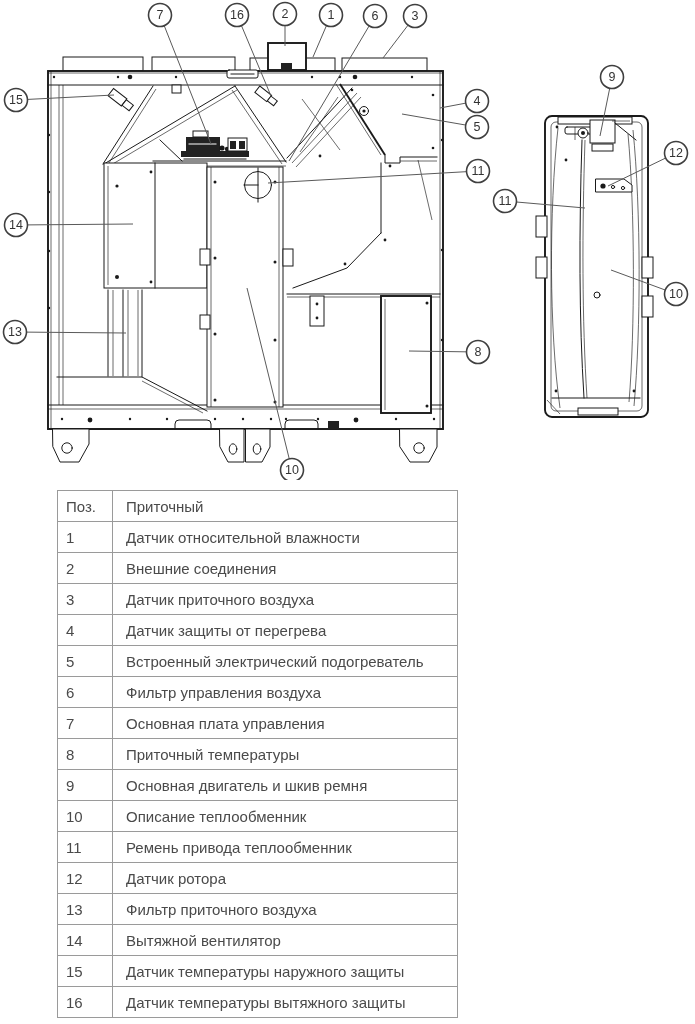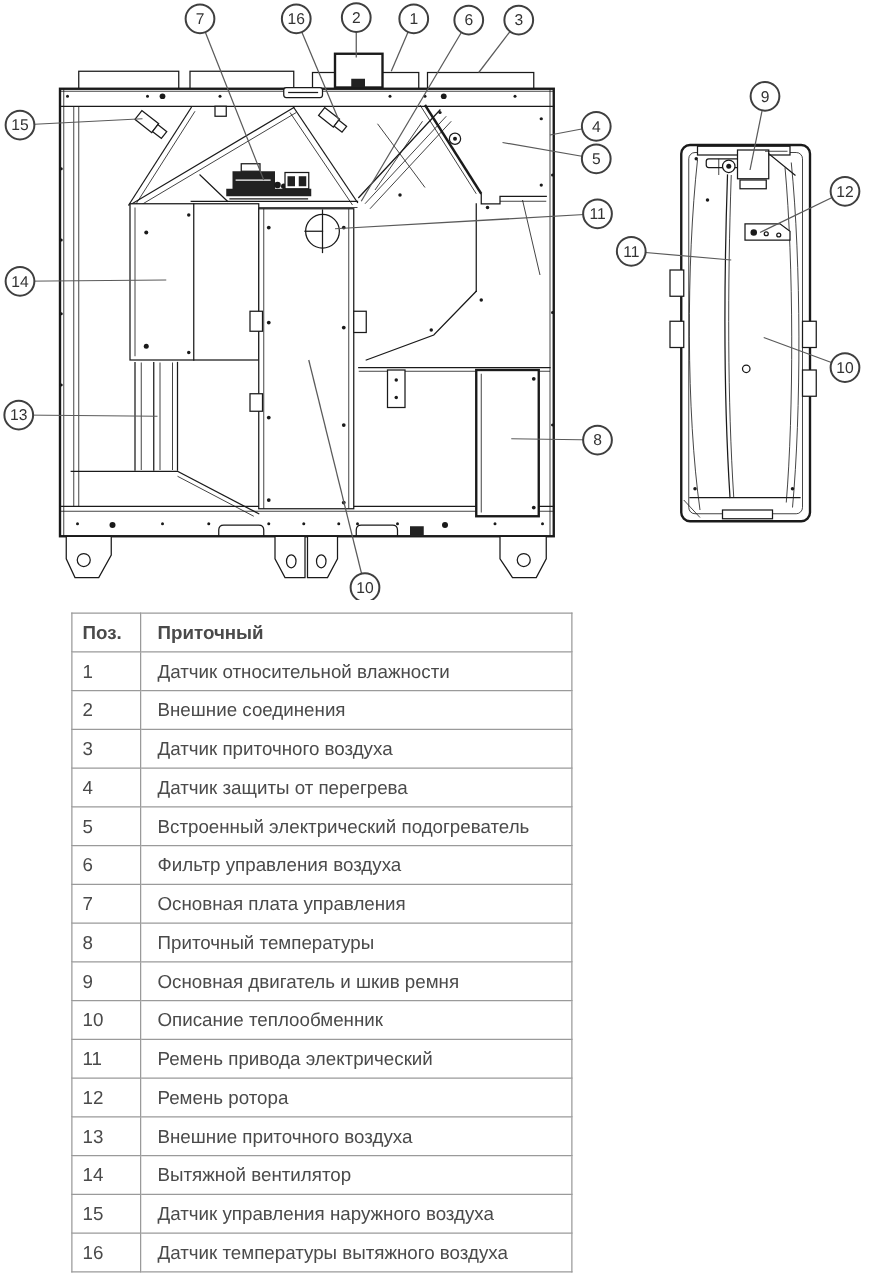--- a/index.html
+++ b/index.html
@@ -22,7 +22,7 @@
                table-layout:fixed;}
   .parts-table th,.parts-table td{border:1px solid #9a9a9a;height:30px;padding:0 4px 0 13px;
                text-align:left;vertical-align:middle;white-space:nowrap;overflow:hidden;}
-  .parts-table th{font-weight:bold;}
+  .parts-table th{font-weight:normal;}
   .parts-table .pos{width:42px;padding-left:8px;}
 </style>
 </head>

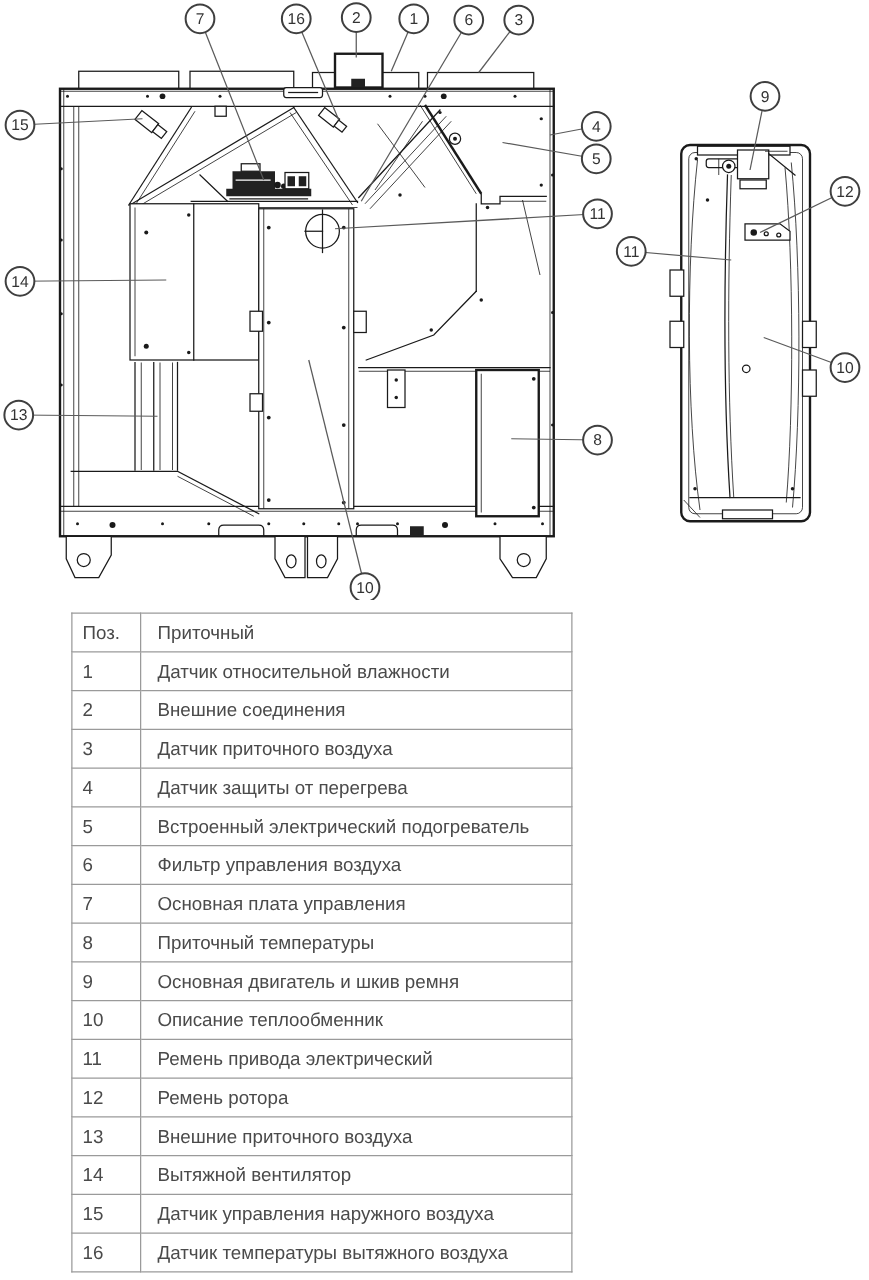--- a/index.html
+++ b/index.html
@@ -424,7 +424,7 @@
         </tr>
         <tr>
           <td class="pos">11</td>
-          <td>Ремень привода электрический</td>
+          <td>Ремень привода теплообменник</td>
         </tr>
         <tr>
           <td class="pos">12</td>

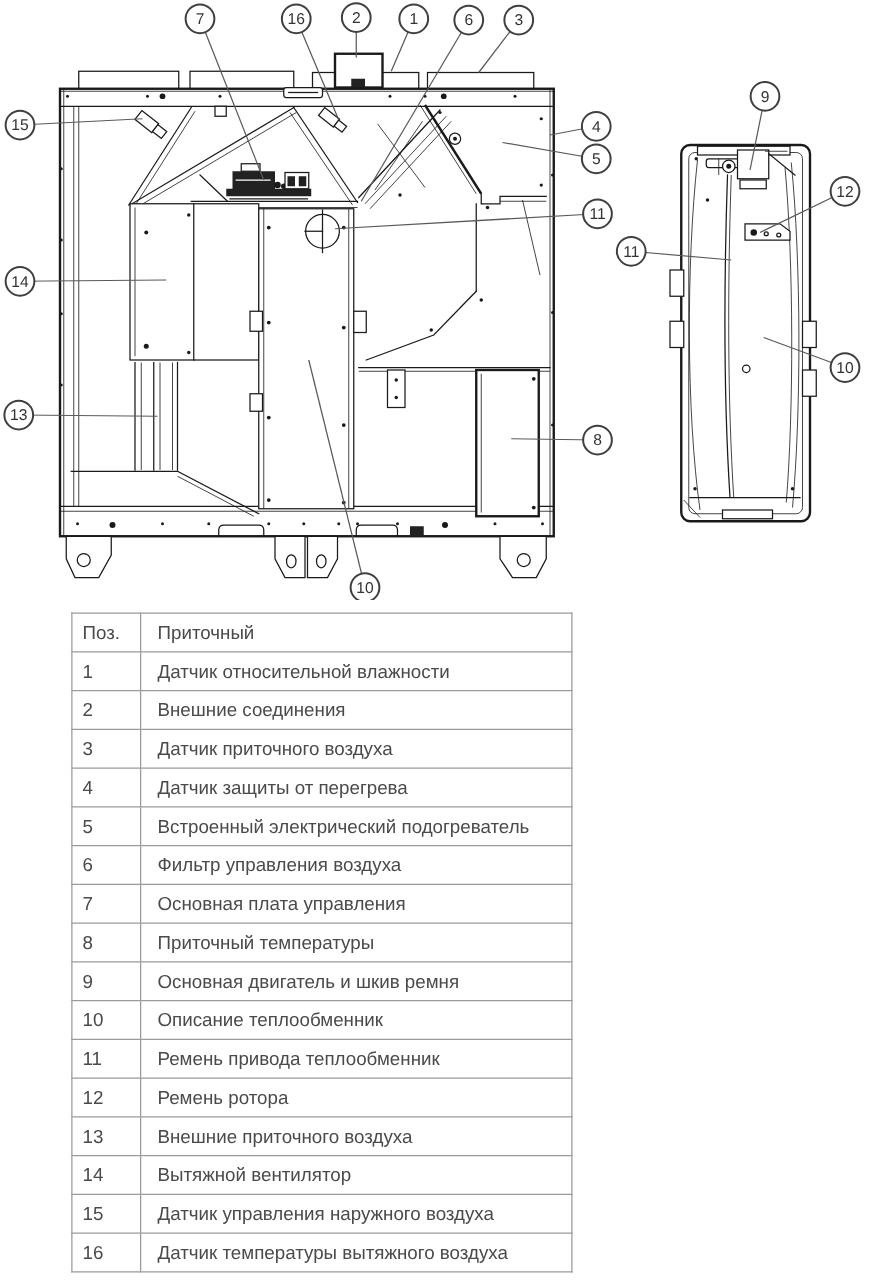--- a/index.html
+++ b/index.html
@@ -428,7 +428,7 @@
         </tr>
         <tr>
           <td class="pos">12</td>
-          <td>Ремень ротора</td>
+          <td>Датчик ротора</td>
         </tr>
         <tr>
           <td class="pos">13</td>

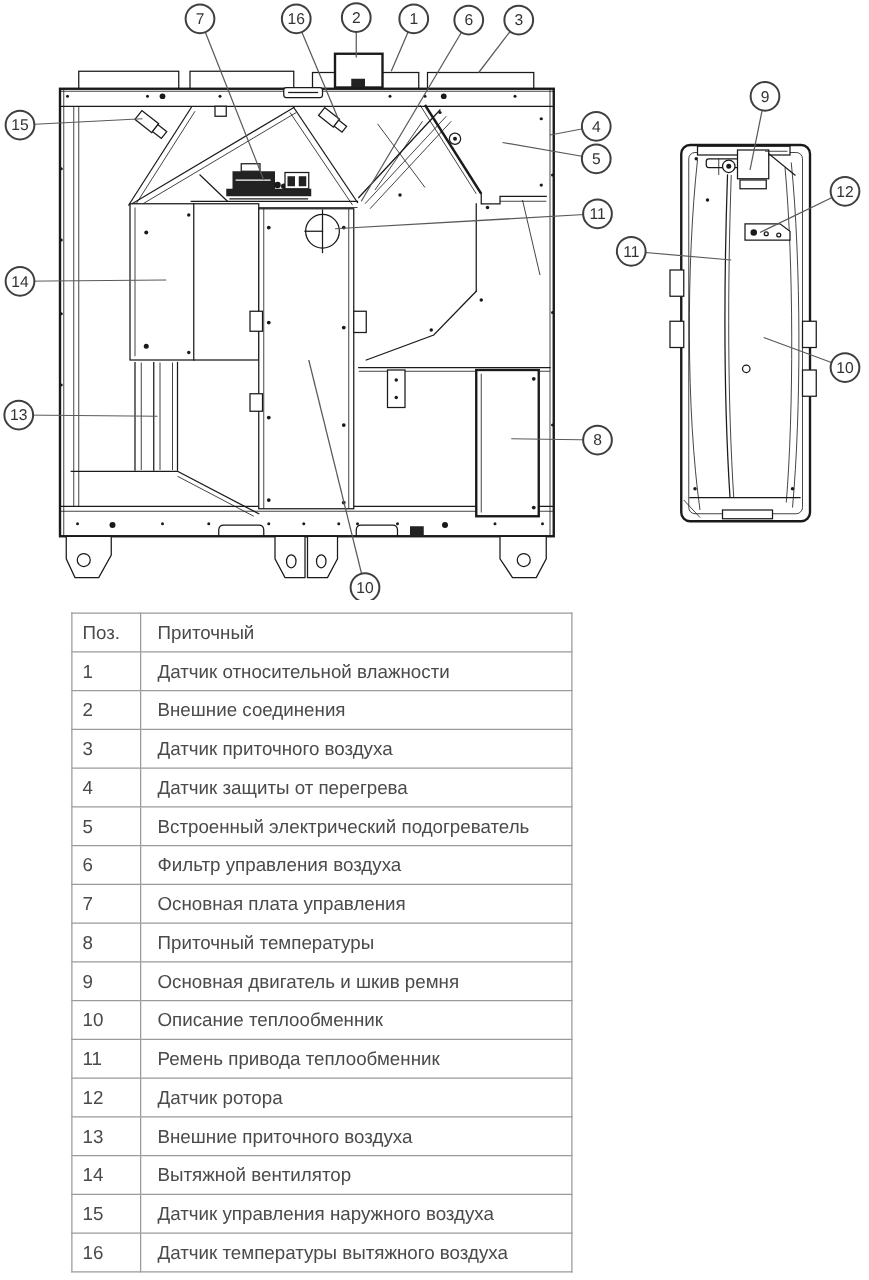--- a/index.html
+++ b/index.html
@@ -432,7 +432,7 @@
         </tr>
         <tr>
           <td class="pos">13</td>
-          <td>Внешние приточного воздуха</td>
+          <td>Фильтр приточного воздуха</td>
         </tr>
         <tr>
           <td class="pos">14</td>

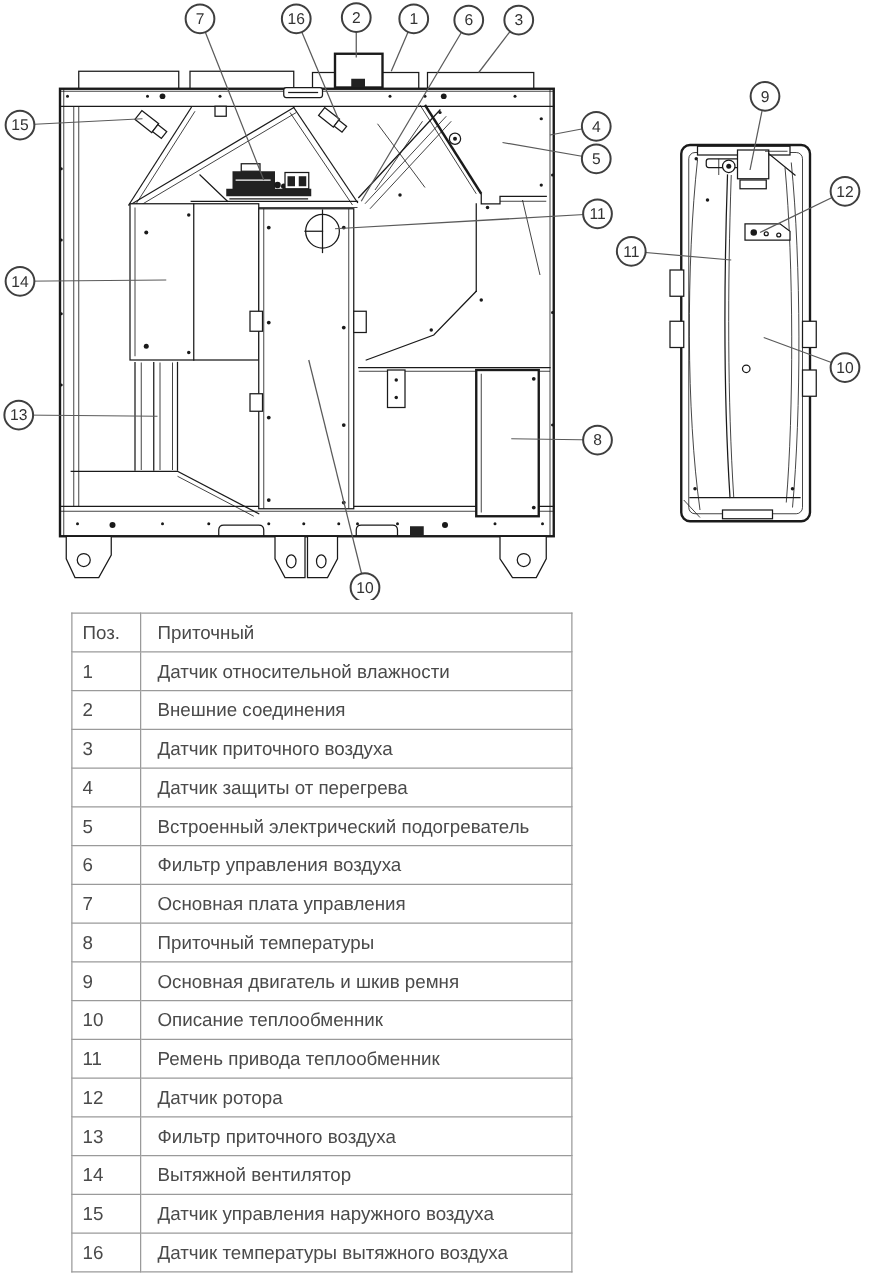--- a/index.html
+++ b/index.html
@@ -440,7 +440,7 @@
         </tr>
         <tr>
           <td class="pos">15</td>
-          <td>Датчик управления наружного воздуха</td>
+          <td>Датчик температуры наружного защиты</td>
         </tr>
         <tr>
           <td class="pos">16</td>

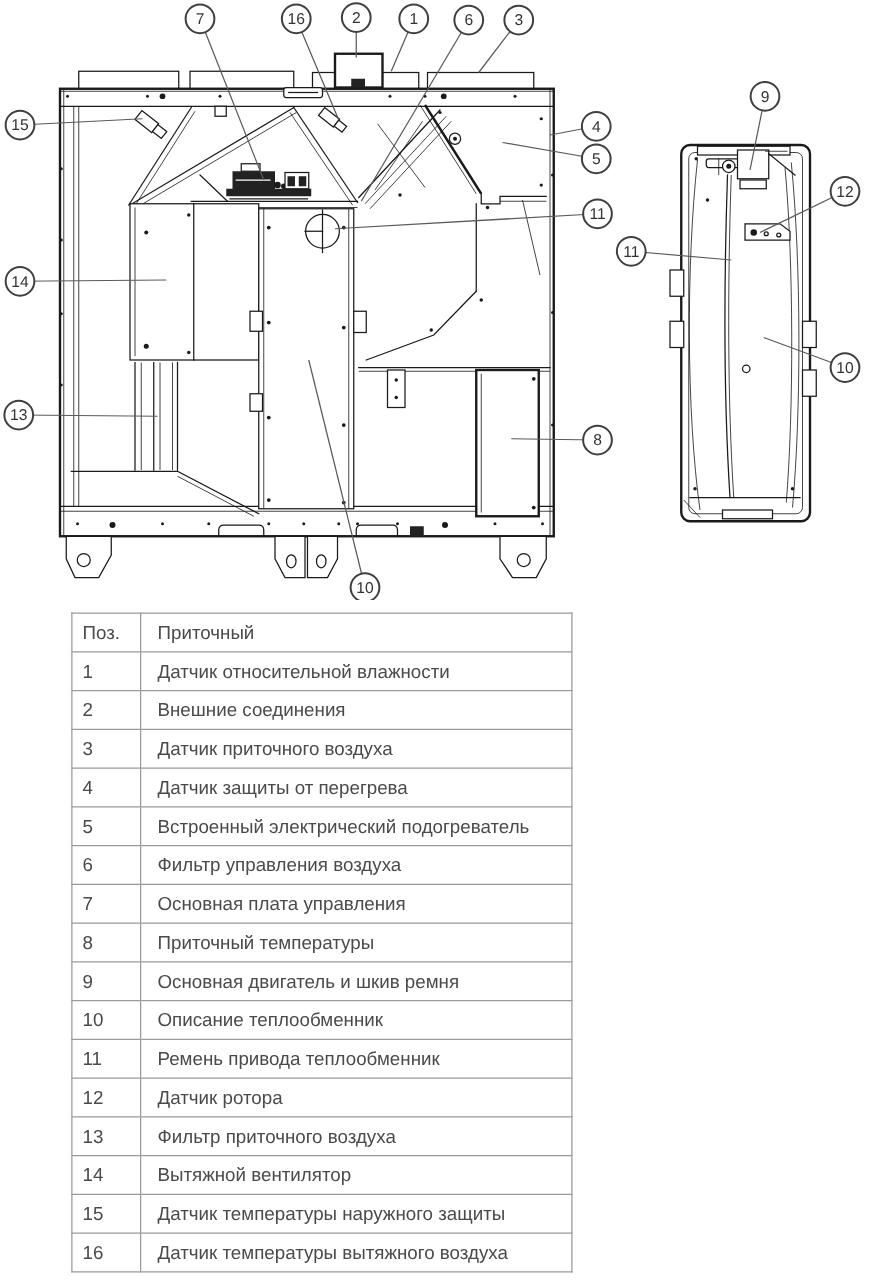--- a/index.html
+++ b/index.html
@@ -444,7 +444,7 @@
         </tr>
         <tr>
           <td class="pos">16</td>
-          <td>Датчик температуры вытяжного воздуха</td>
+          <td>Датчик температуры вытяжного защиты</td>
         </tr>
       </tbody>
   </table>

